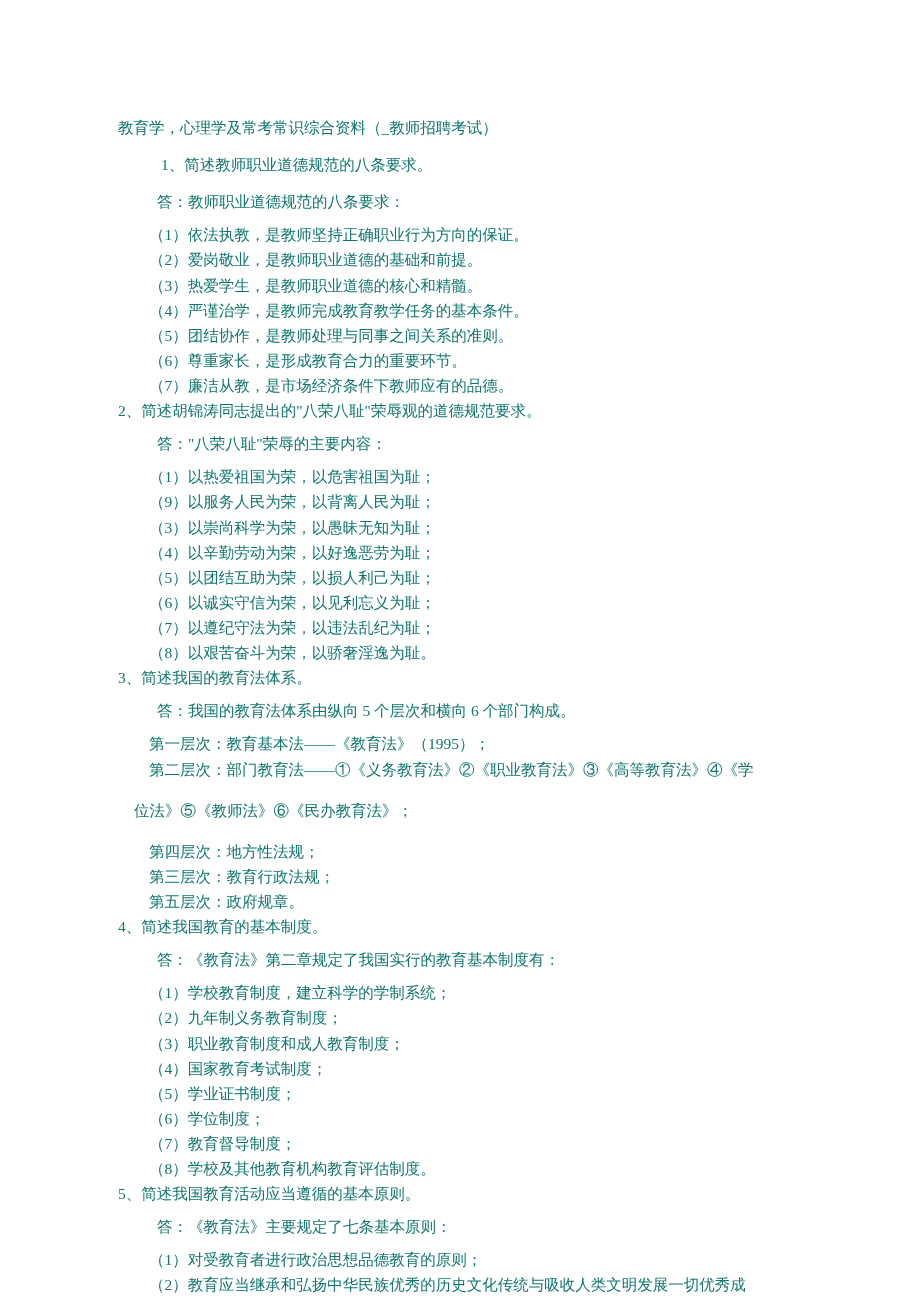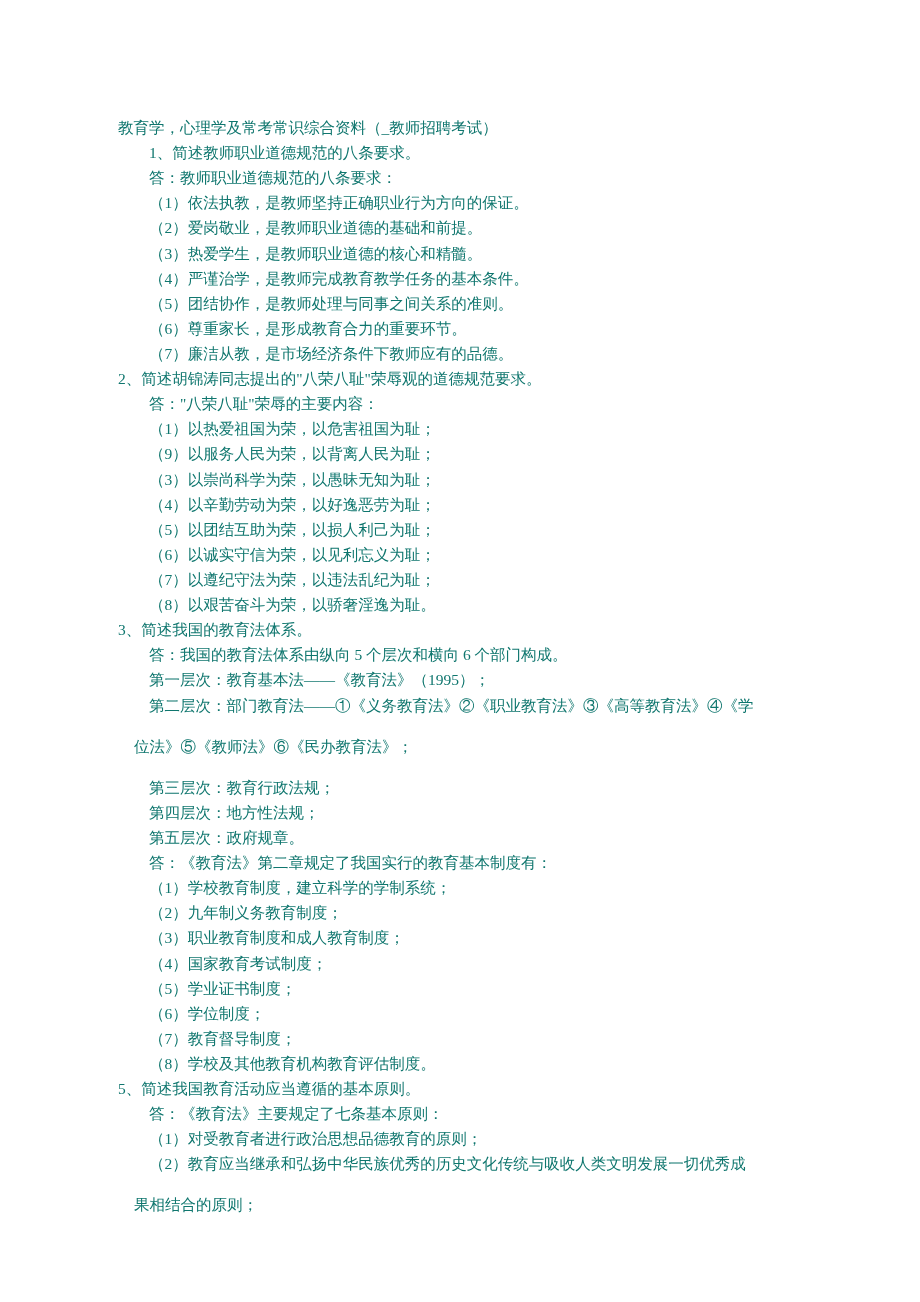--- a/index.html
+++ b/index.html
@@ -22,7 +22,7 @@
     text-indent: 0;
   }
   .q {
-    margin: 0;
+    margin: 12px;
     text-indent: 2em;
   }
   .ans {

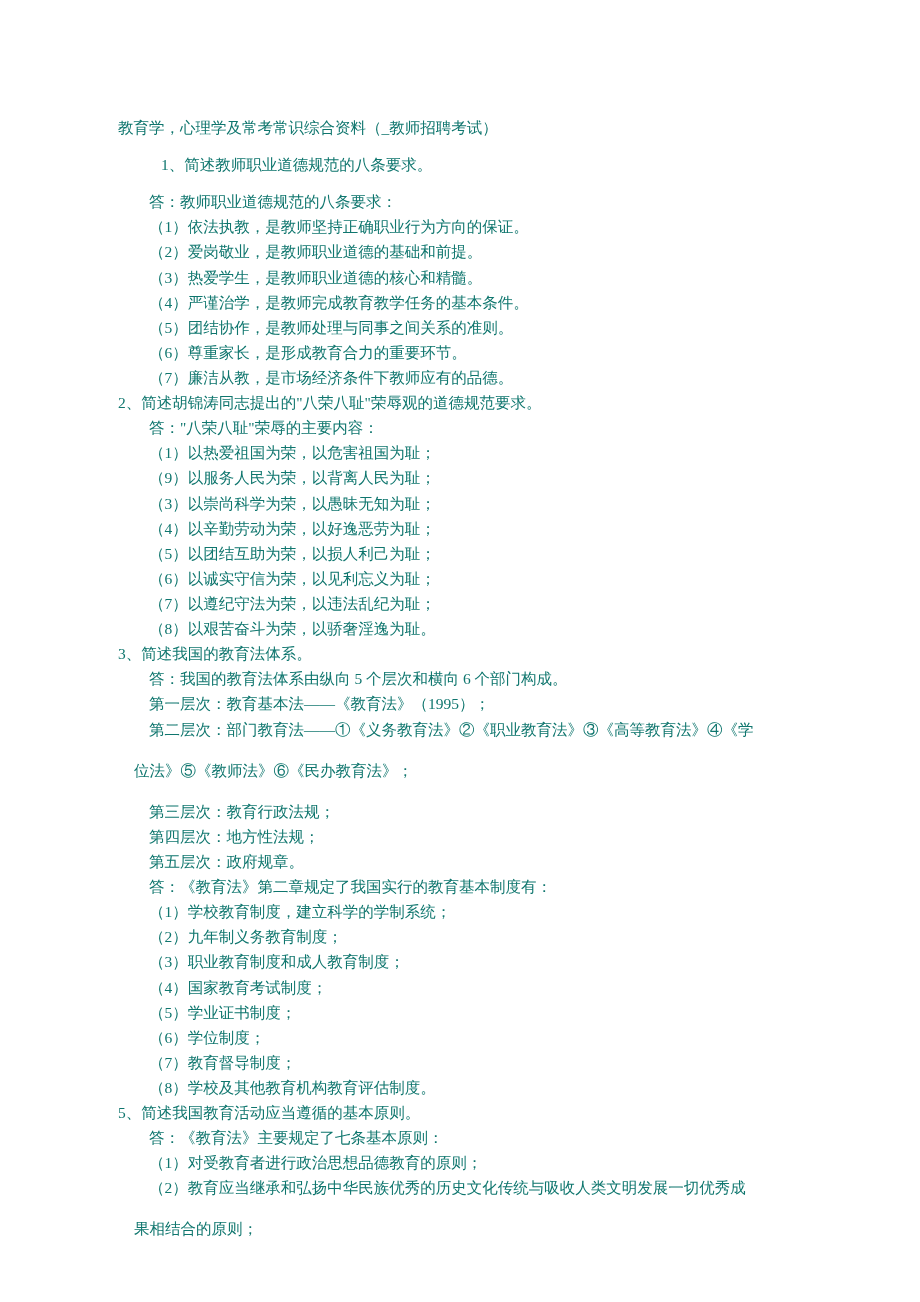--- a/index.html
+++ b/index.html
@@ -26,7 +26,7 @@
     text-indent: 2em;
   }
   .ans {
-    margin: 0;
+    margin: 8px;
     text-indent: 2em;
   }
   .item {

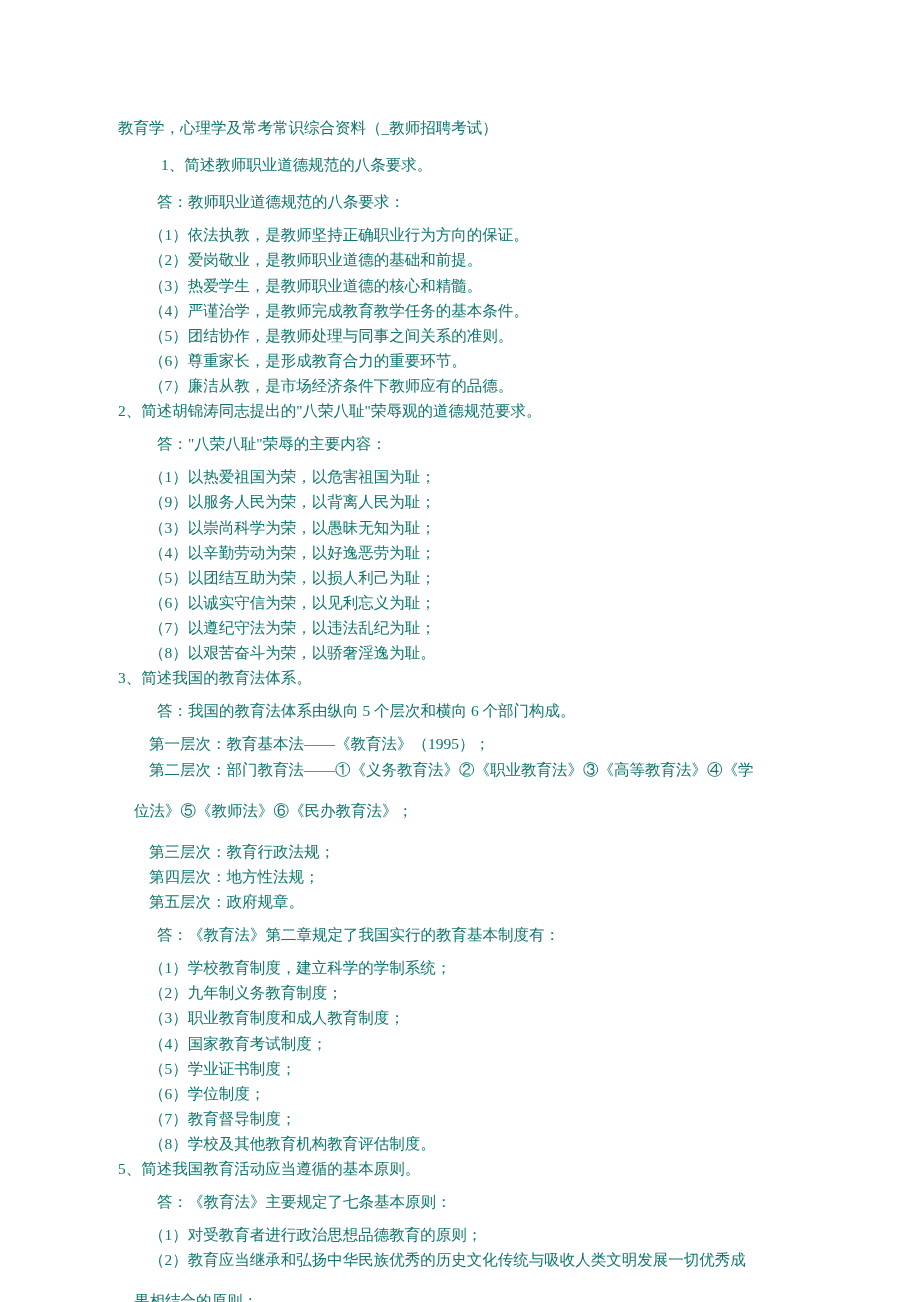--- a/index.html
+++ b/index.html
@@ -72,8 +72,8 @@
       <p class="item">第一层次：教育基本法——《教育法》（1995）；</p>
       <p class="item">第二层次：部门教育法——①《义务教育法》②《职业教育法》③《高等教育法》④《学</p>
       <p class="cont">位法》⑤《教师法》⑥《民办教育法》；</p>
+      <p class="item">第四层次：地方性法规；</p>
       <p class="item">第三层次：教育行政法规；</p>
-      <p class="item">第四层次：地方性法规；</p>
       <p class="item">第五层次：政府规章。</p>
       <p class="ans">答：《教育法》第二章规定了我国实行的教育基本制度有：</p>
       <p class="item">（1）学校教育制度，建立科学的学制系统；</p>

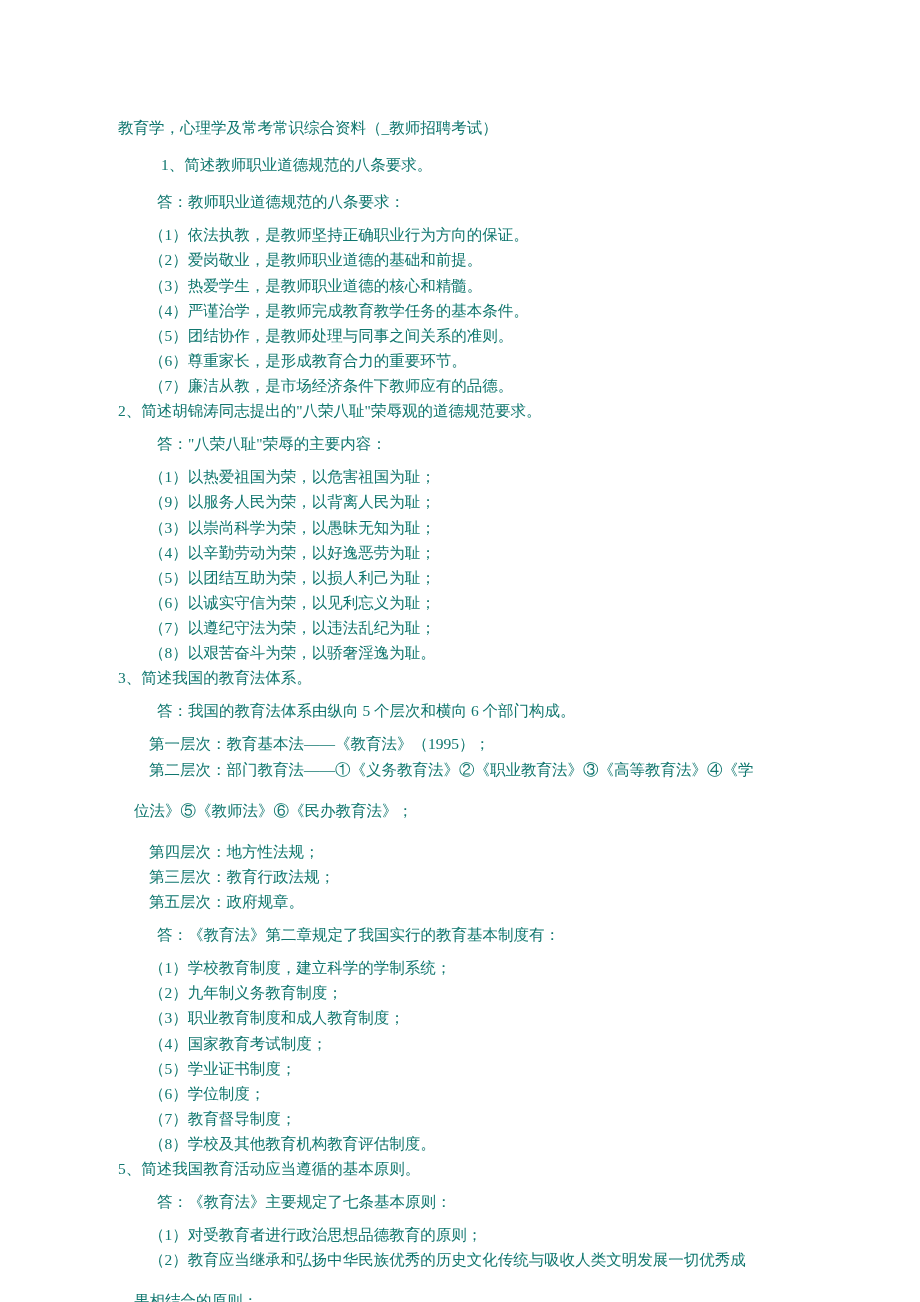--- a/index.html
+++ b/index.html
@@ -75,6 +75,7 @@
       <p class="item">第四层次：地方性法规；</p>
       <p class="item">第三层次：教育行政法规；</p>
       <p class="item">第五层次：政府规章。</p>
+      <p class="q-top">4、简述我国教育的基本制度。</p>
       <p class="ans">答：《教育法》第二章规定了我国实行的教育基本制度有：</p>
       <p class="item">（1）学校教育制度，建立科学的学制系统；</p>
       <p class="item">（2）九年制义务教育制度；</p>

